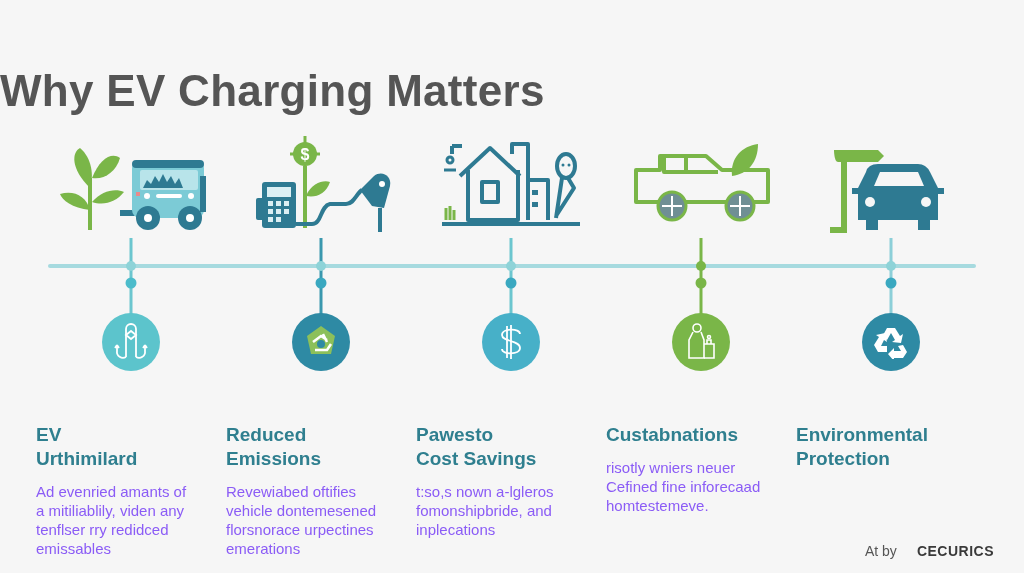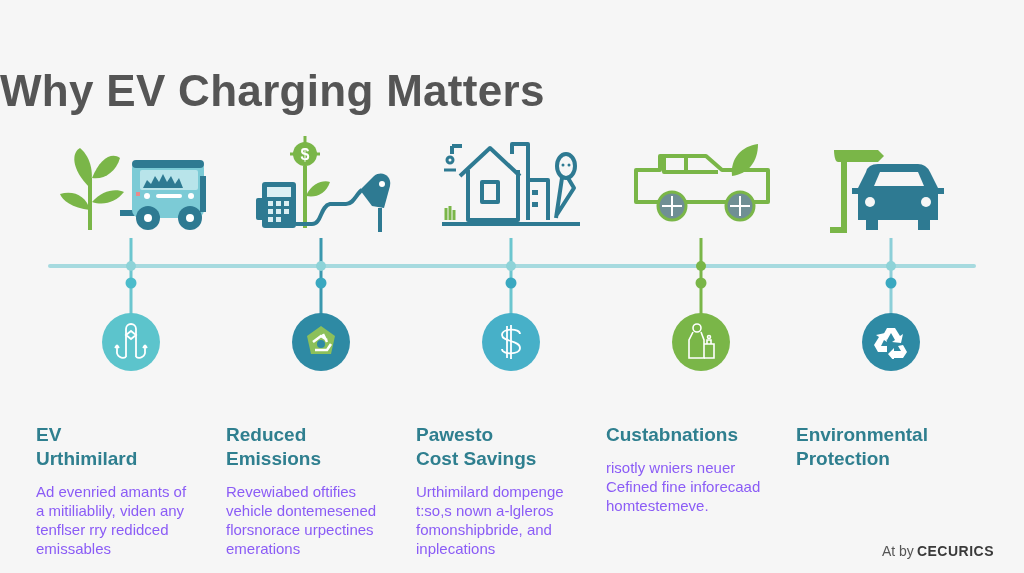--- a/index.html
+++ b/index.html
@@ -245,7 +245,6 @@
     <div>Cost Savings</div>
   </div>
   <div class="d">
-    <div>Urthimilard dompenge</div>
     <div>t:so,s nown a-lgleros</div>
     <div>fomonshipbride, and</div>
     <div>inplecations</div>

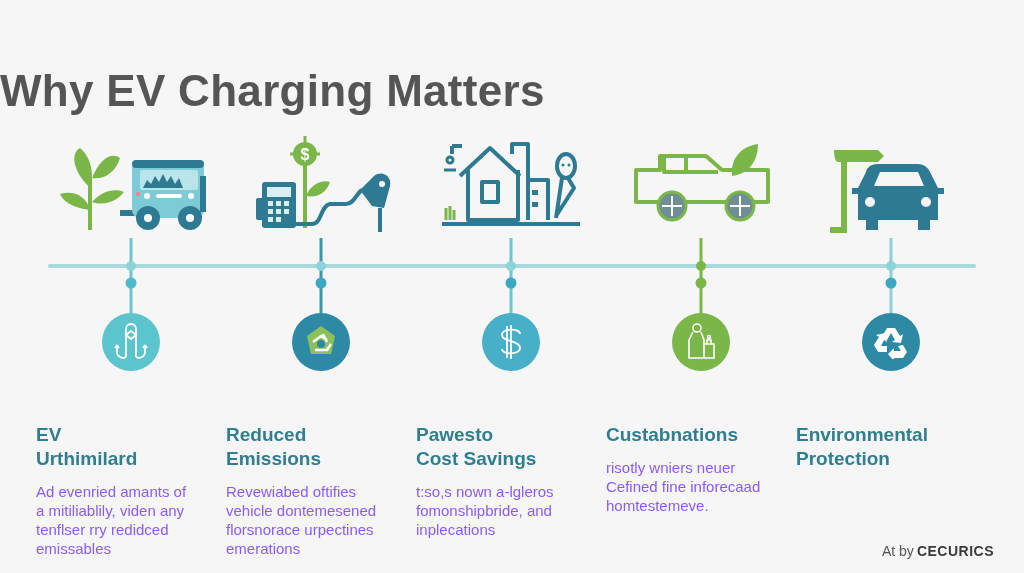--- a/index.html
+++ b/index.html
@@ -32,7 +32,7 @@
   .footer {
     position: absolute; right: 30px; top: 543px; font-size: 14px; color: #555555;
   }
-  .footer .brand { font-weight: bold; color: #3a3a3a; letter-spacing: 0.5px; margin-left: 3px; }
+  .footer .brand { font-weight: bold; color: #3a3a3a; letter-spacing: 0.5px; margin-left: 20px; }
 </style>
 </head>
 <body>

